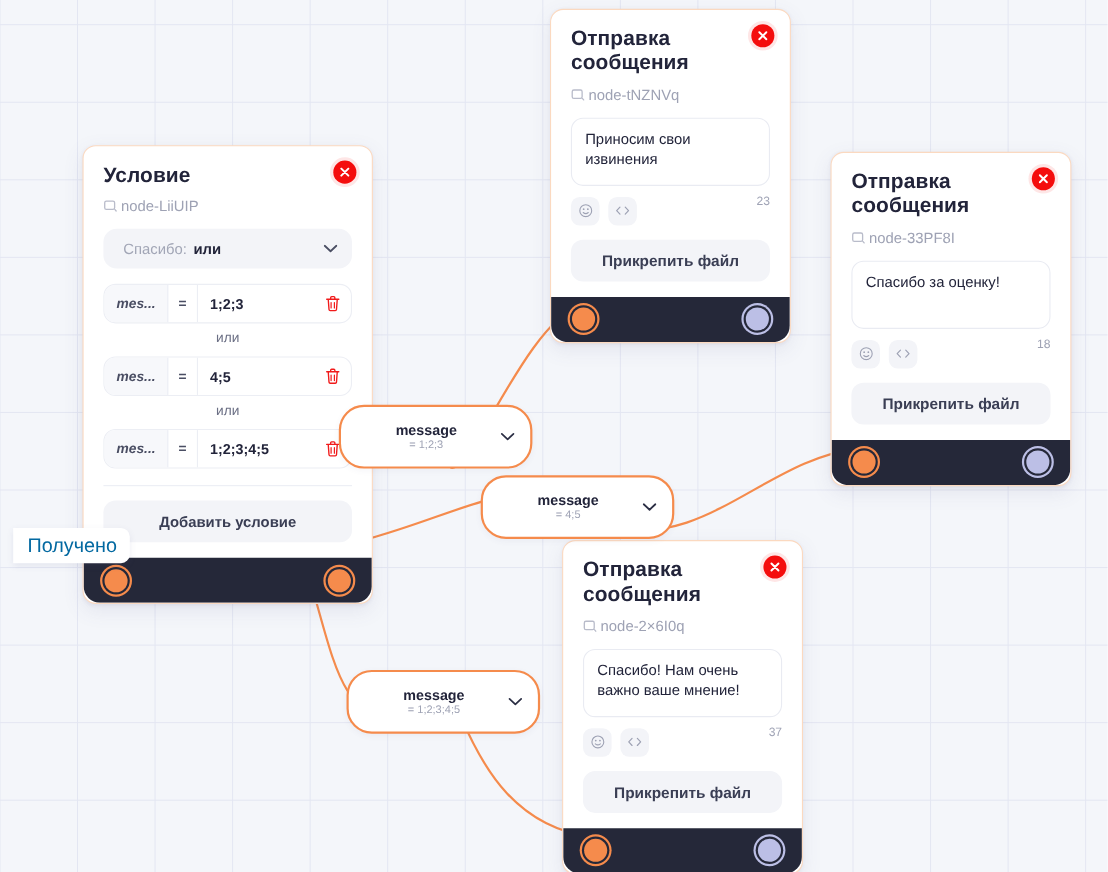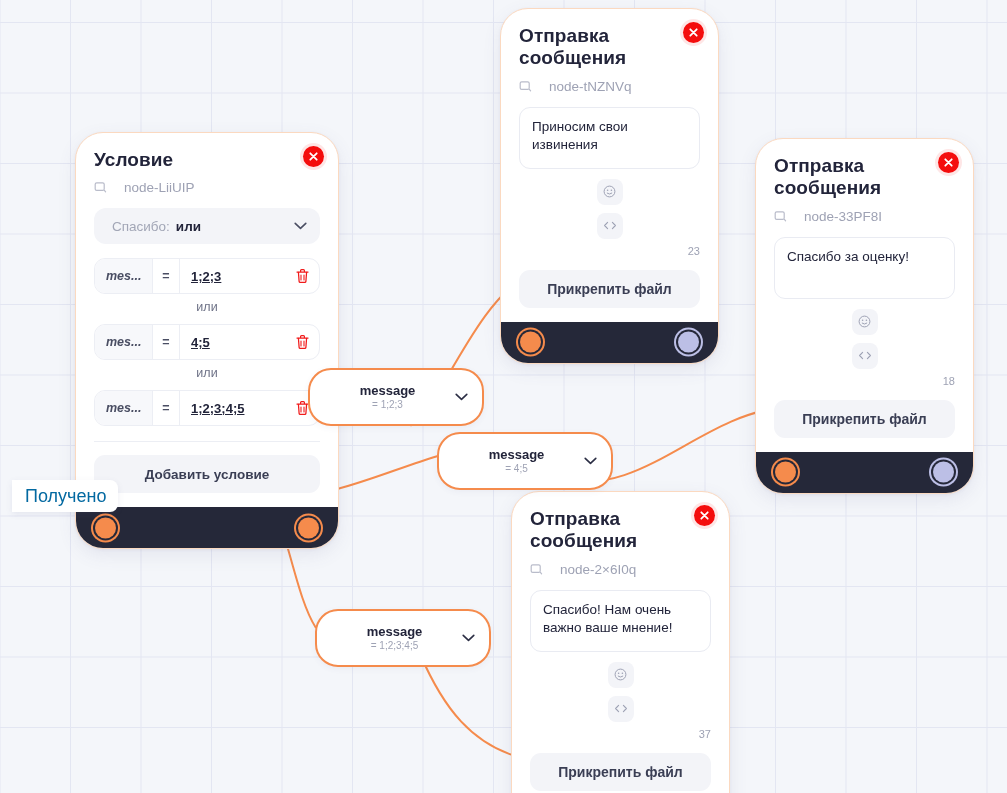--- a/index.html
+++ b/index.html
@@ -32,7 +32,7 @@
     position: absolute;
     background: #ffffff;
     border: 1px solid #fbd9c0;
-    border-radius: 28px;
+    border-radius: 12px;
     box-shadow: 0 6px 18px rgba(90,90,140,0.10), 0 1px 3px rgba(90,90,140,0.07);
     z-index: 5;
     overflow: hidden;

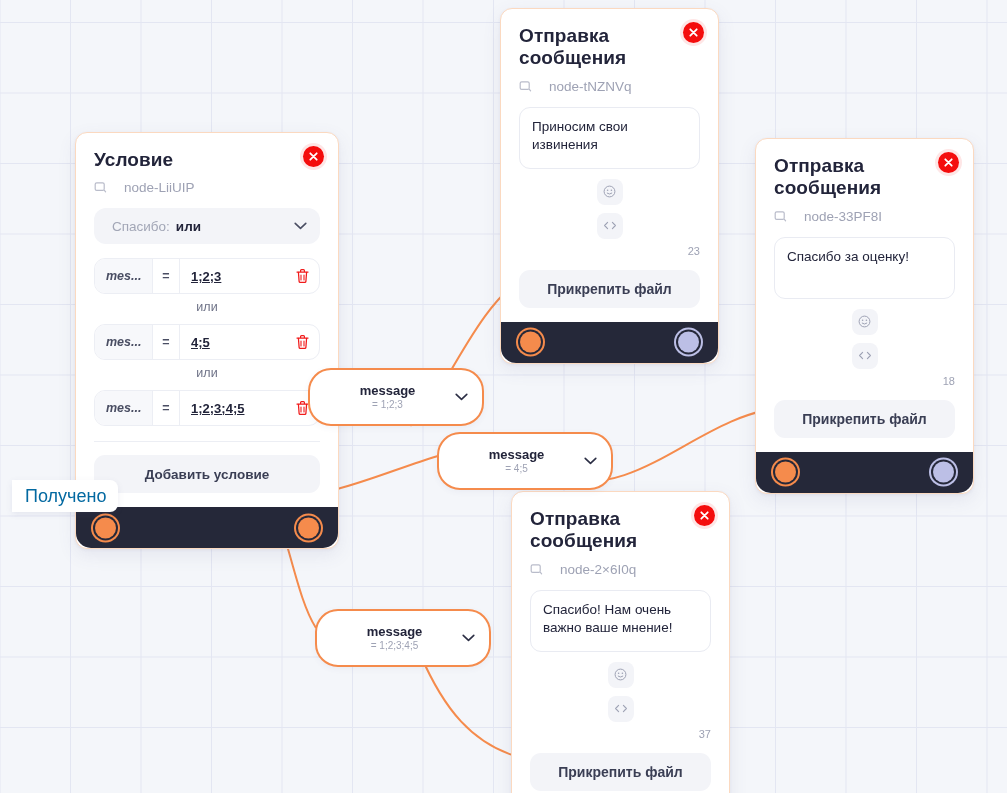--- a/index.html
+++ b/index.html
@@ -53,7 +53,7 @@
   }
   .close-btn svg { display:block; }
   .node-id-row {
-    display: flex; align-items: center; gap: 17px;
+    display: flex; align-items: center; gap: 3px;
     margin-top: 9px; color: #9ea2b4; font-size: 13.5px;
   }
   .node-id-row .nid-icon { flex: 0 0 auto; display:block; }

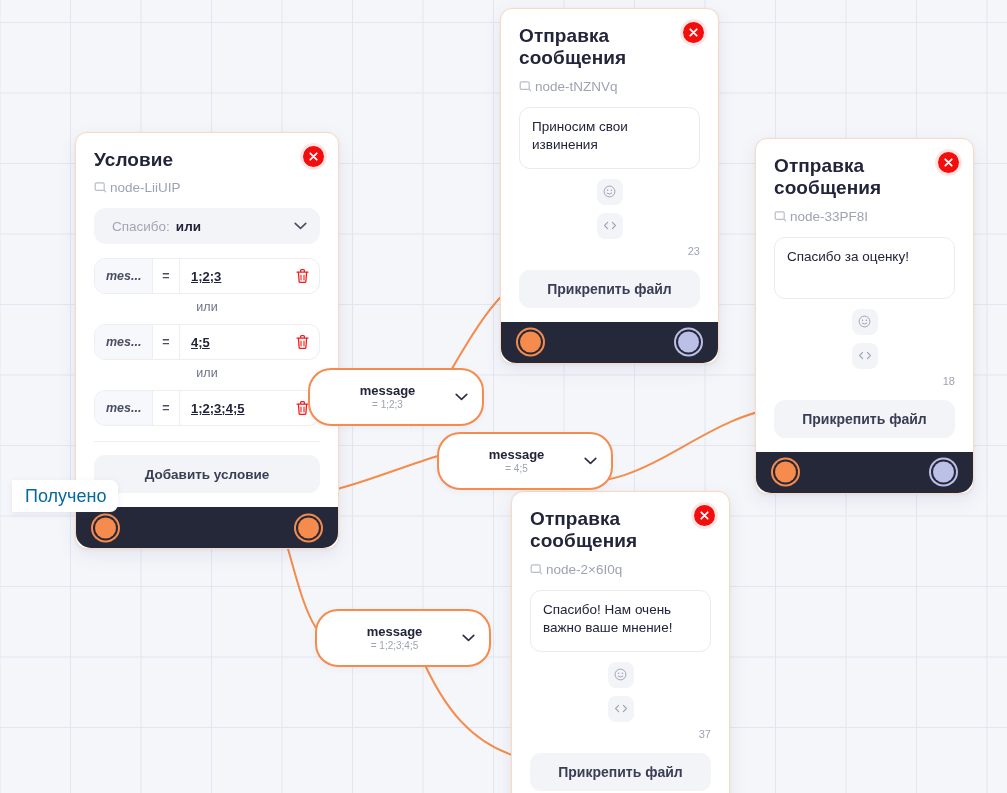--- a/index.html
+++ b/index.html
@@ -126,7 +126,7 @@
     overflow: hidden;
   }
   .msg-tools {
-    margin-top: 10px; display: flex; align-items: center; gap: 8px; flex-direction: column;
+    margin-top: 10px; display: flex; align-items: center; gap: 8px;
   }
   .tool-btn {
     width: 26px; height: 26px; border-radius: 8px;

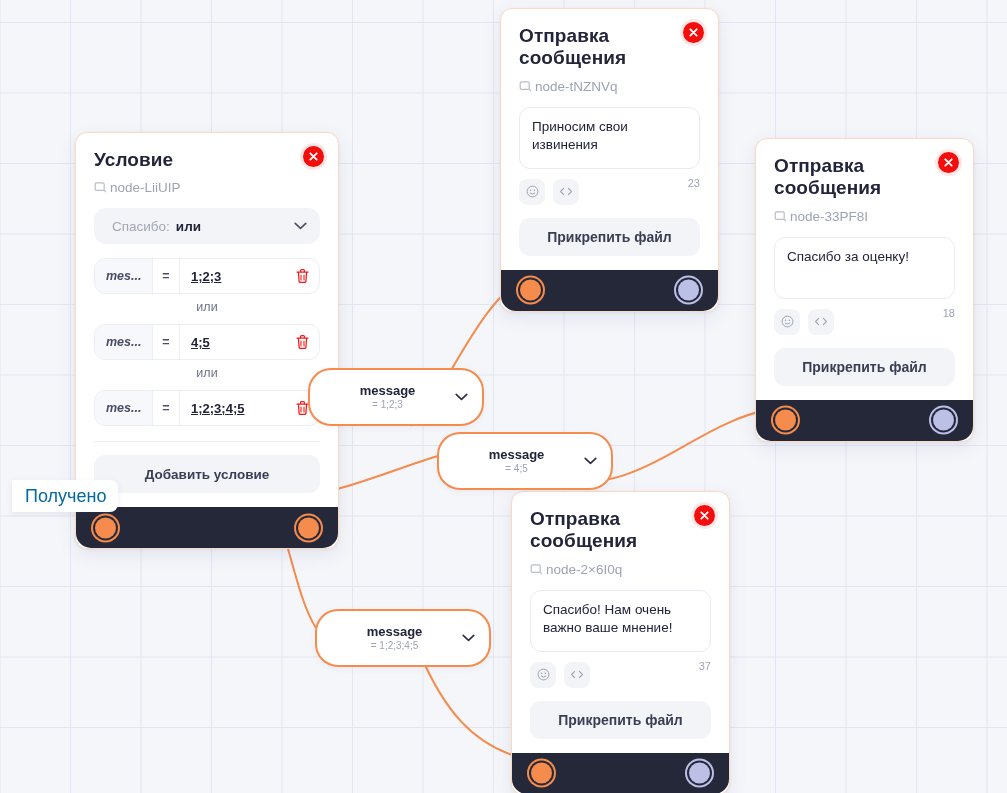--- a/index.html
+++ b/index.html
@@ -96,7 +96,7 @@
   }
   .cond-val {
     flex: 1; padding-left: 11px;
-    font-size: 13px; font-weight: bold; color: #22243a; text-decoration: underline;
+    font-size: 13px; font-weight: bold; color: #22243a;
   }
   .trash-btn {
     width: 34px; height: 100%;

